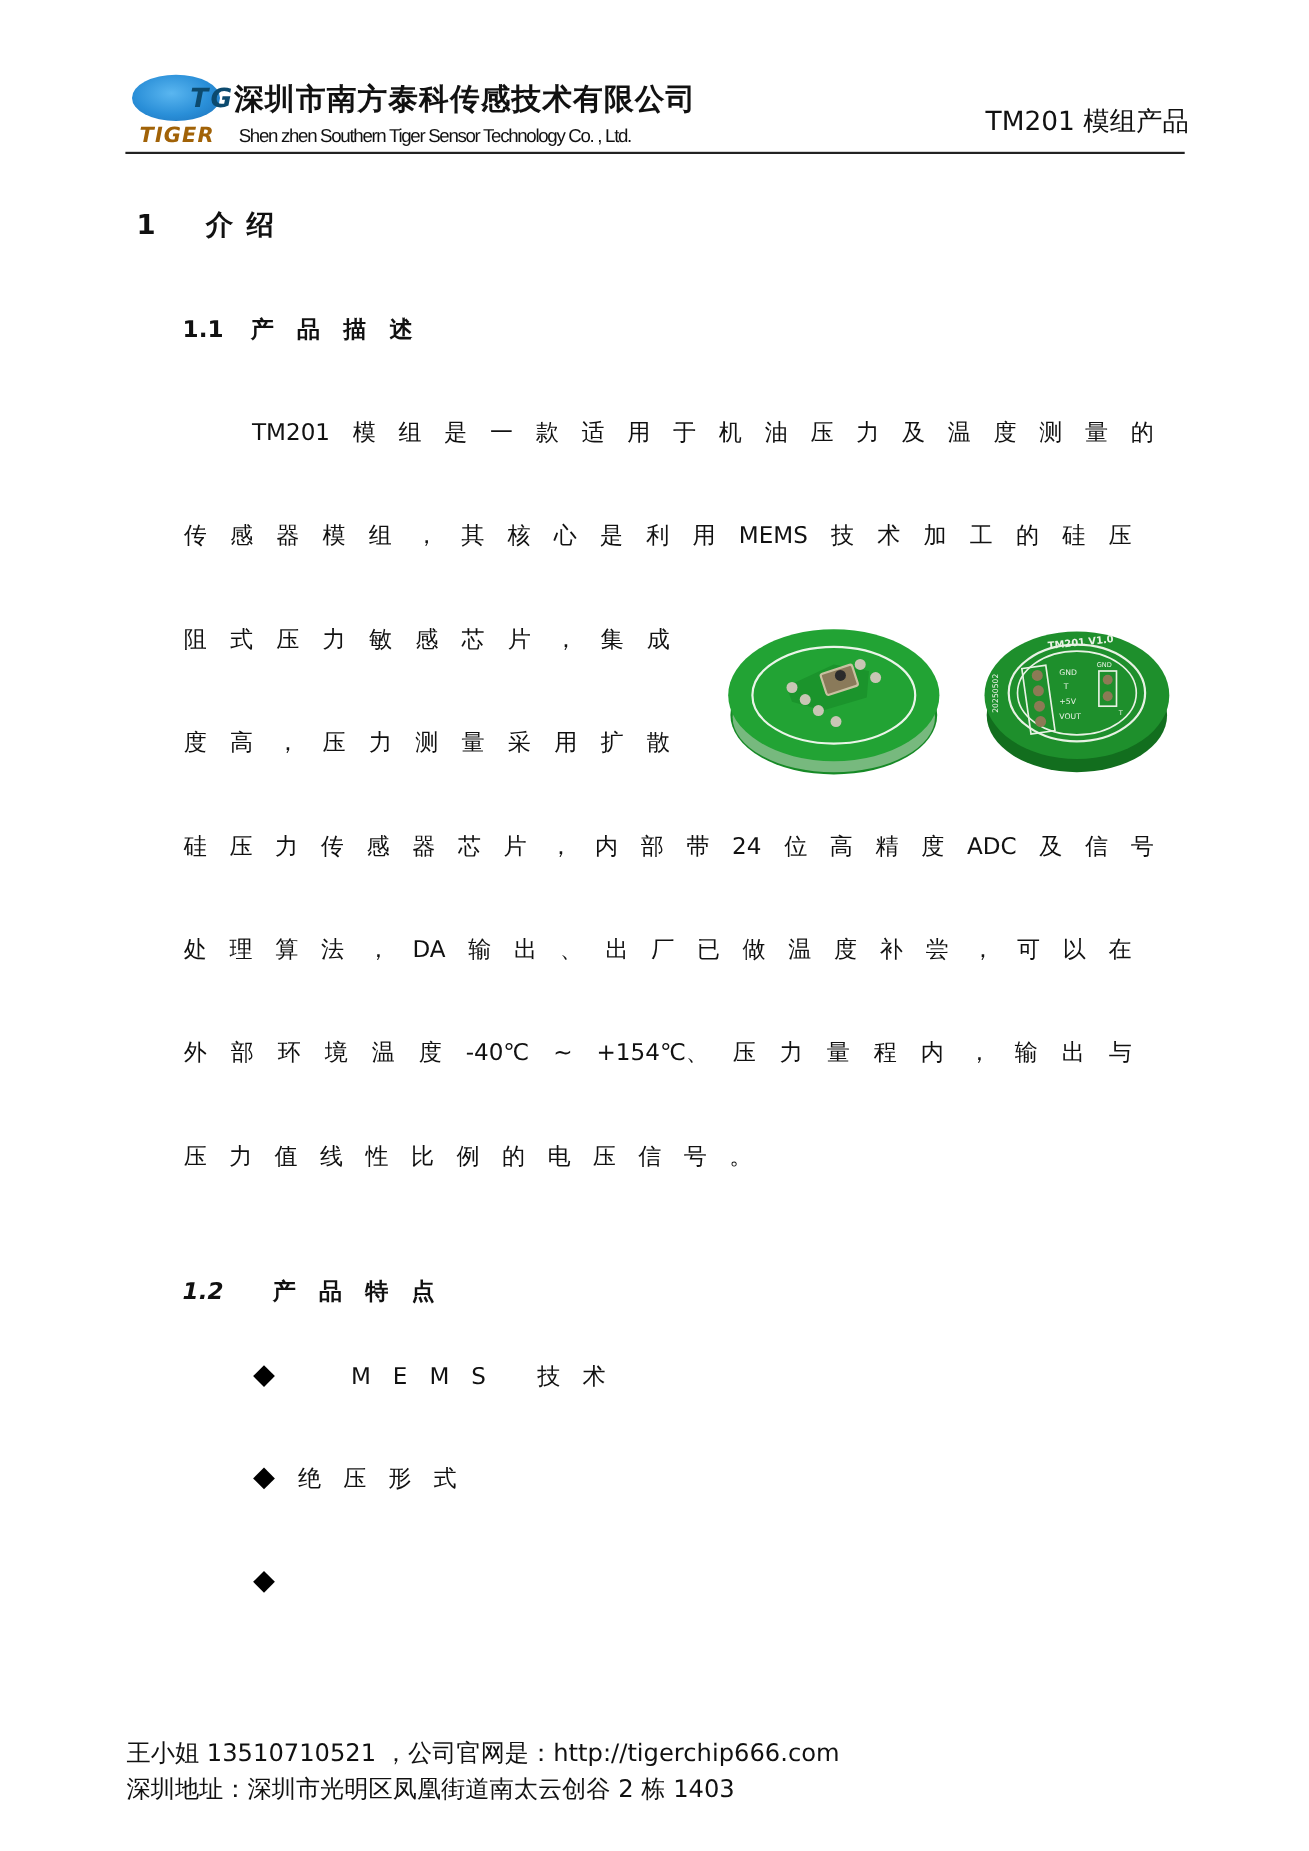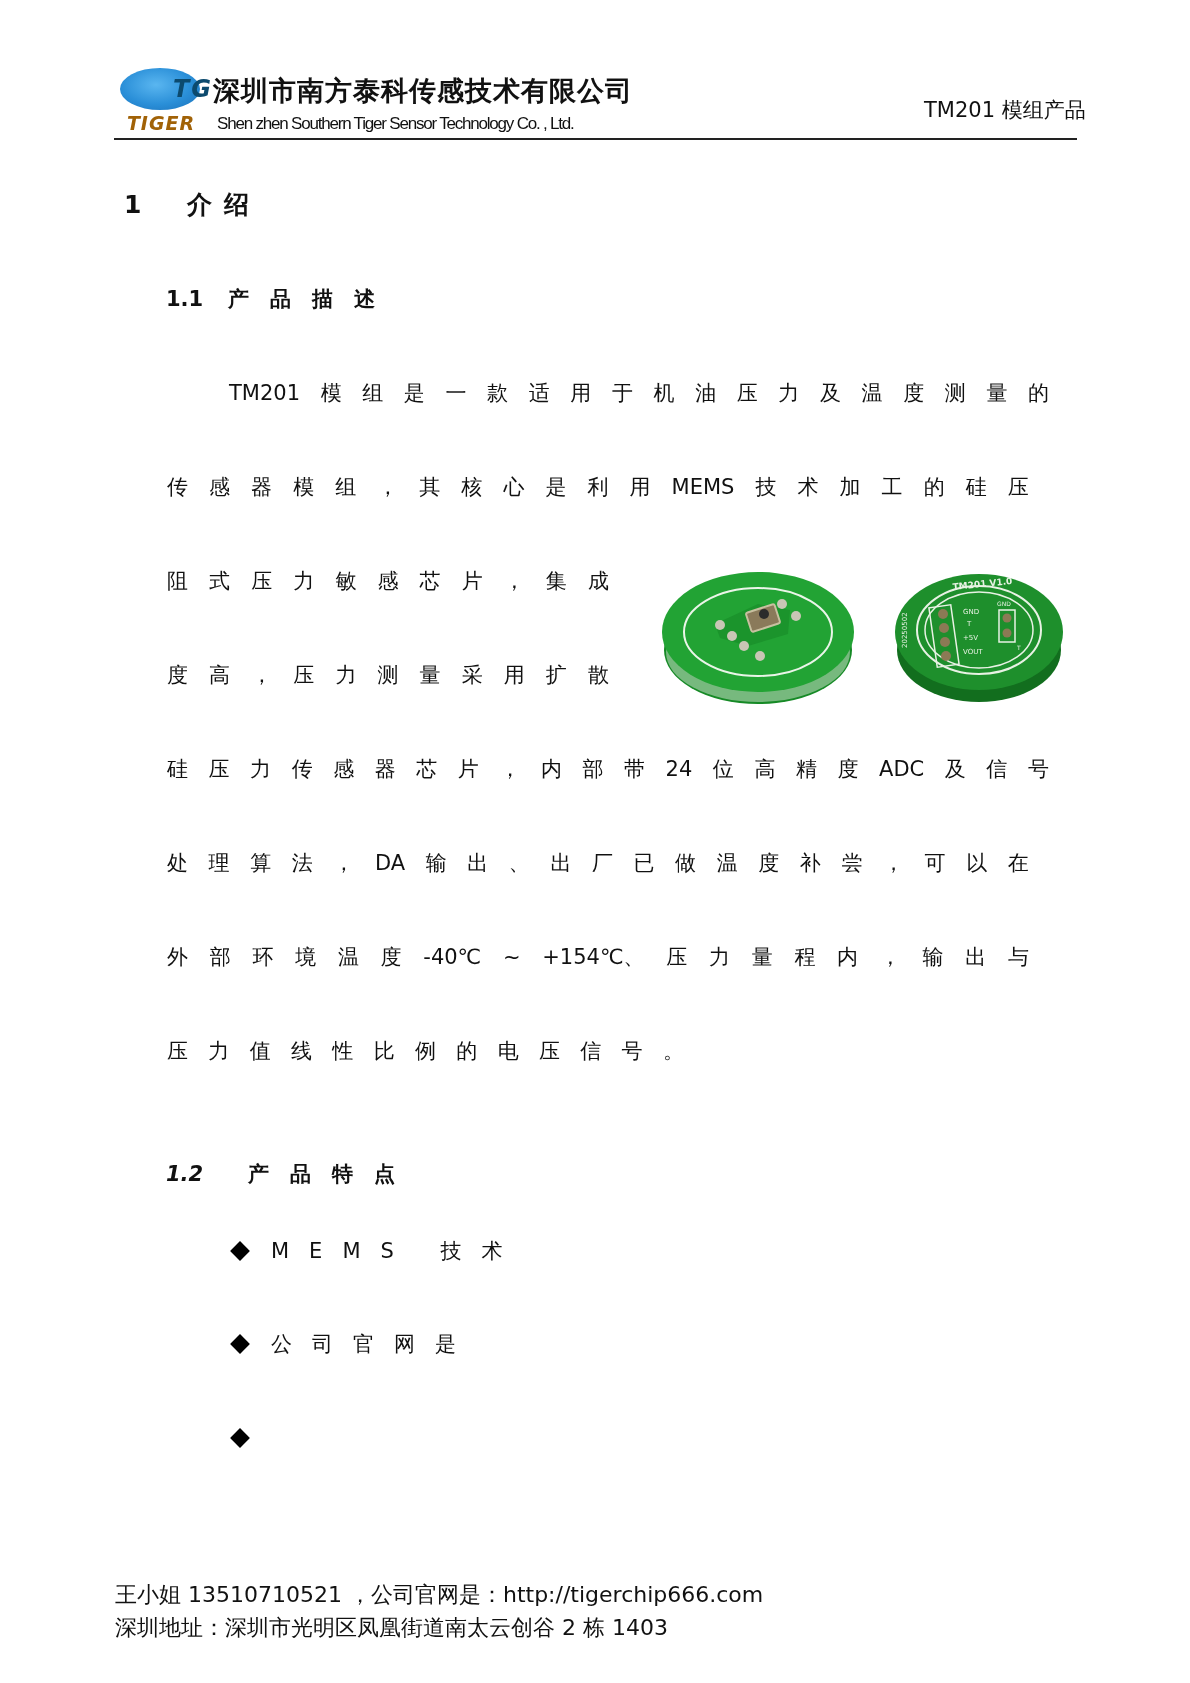--- a/index.html
+++ b/index.html
@@ -19,7 +19,7 @@
   .company-cn { left: 213px; top: 74px; font-size: 27px; font-weight: bold; line-height: 34px; letter-spacing: 1px; white-space: nowrap; }
   .company-en { left: 217px; top: 113px; font-size: 17px; line-height: 22px; letter-spacing: -1.2px; white-space: nowrap;
                 font-family: "Liberation Sans", sans-serif; }
-  .header-right { left: 896px; top: 96px; font-size: 21px; line-height: 28px; white-space: nowrap; margin-left: 28px; }
+  .header-right { left: 896px; top: 96px; font-size: 24px; line-height: 28px; white-space: nowrap; }
   .header-rule { left: 114px; top: 138px; width: 963px; height: 2px; background: #222; }
 
   

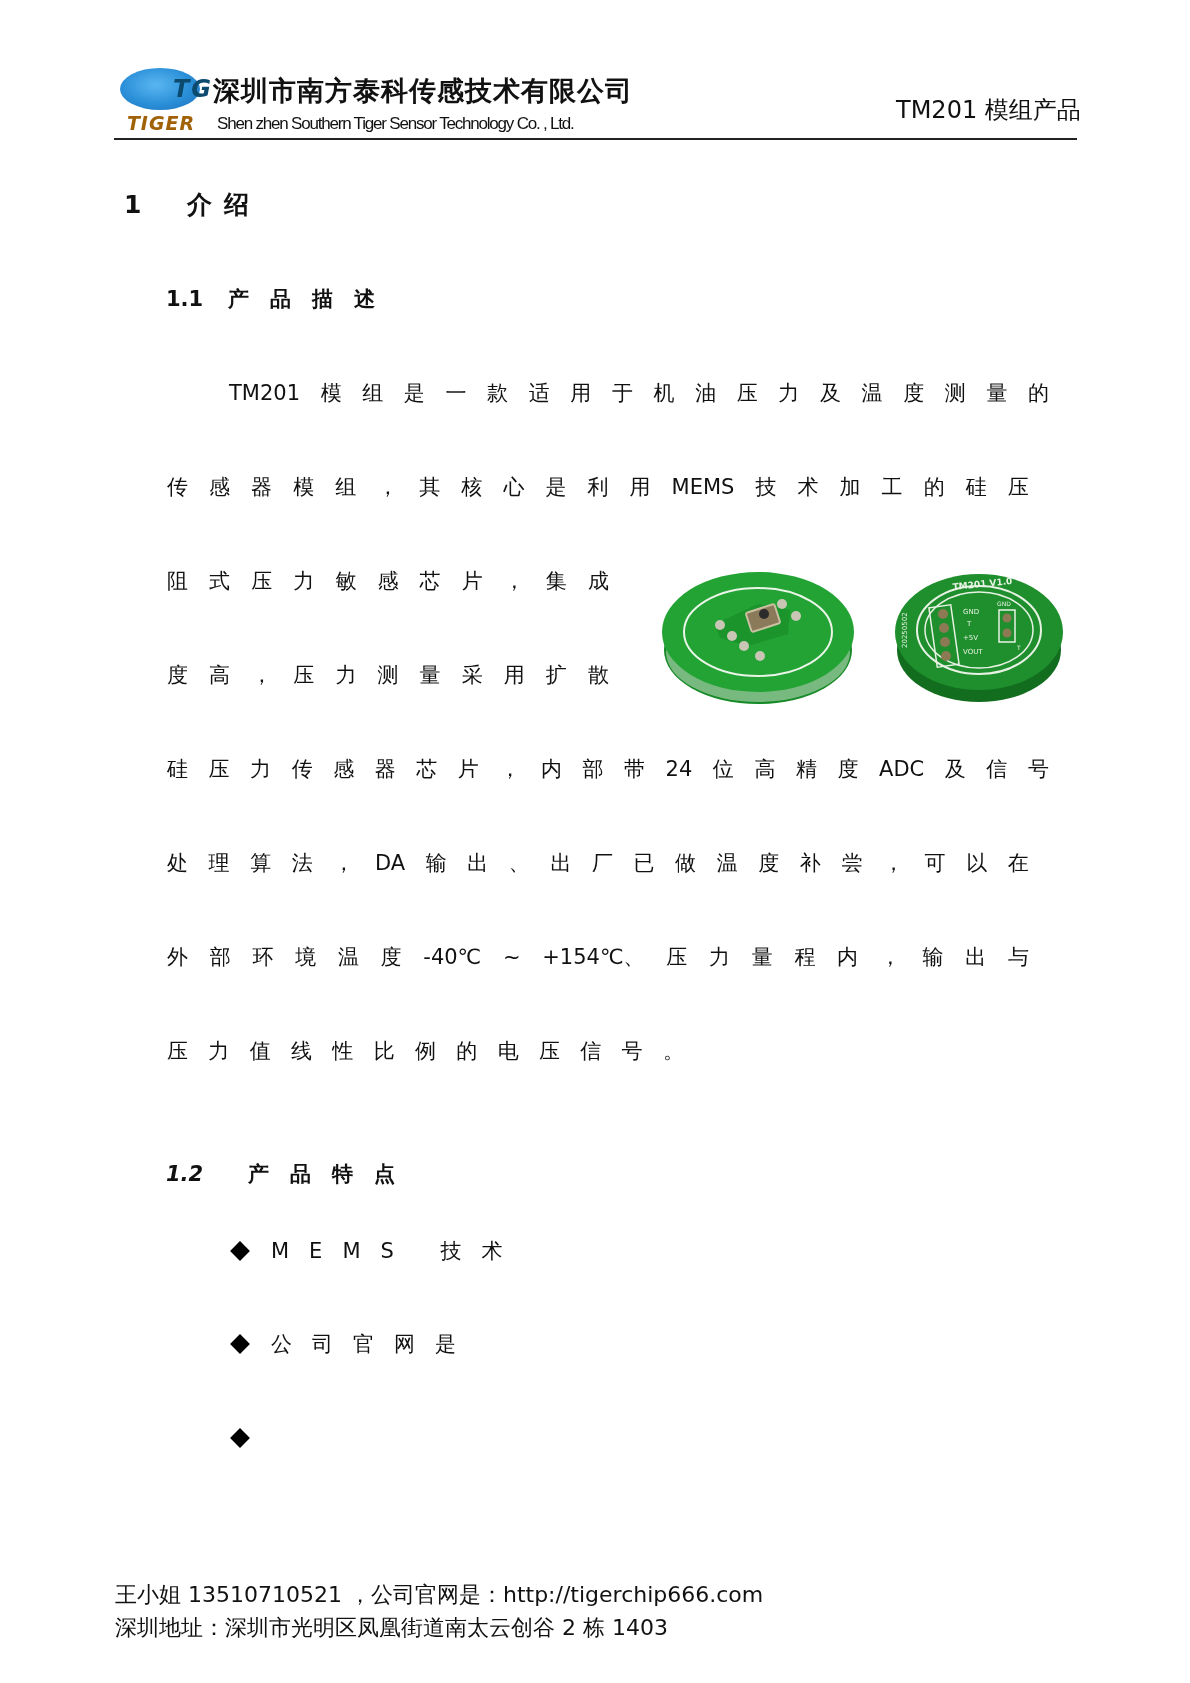--- a/index.html
+++ b/index.html
@@ -258,7 +258,7 @@
 <div class="abs h3-num">1.2</div>
 <div class="abs h3-text">产品特点</div>
 
-<div class="bullet" style="top:1236px;">
+<div class="bullet" style="top:1236px;gap:48px;">
   <span class="diamond"></span>
   <span class="bullet-text">MEMS 技术</span>
 </div>

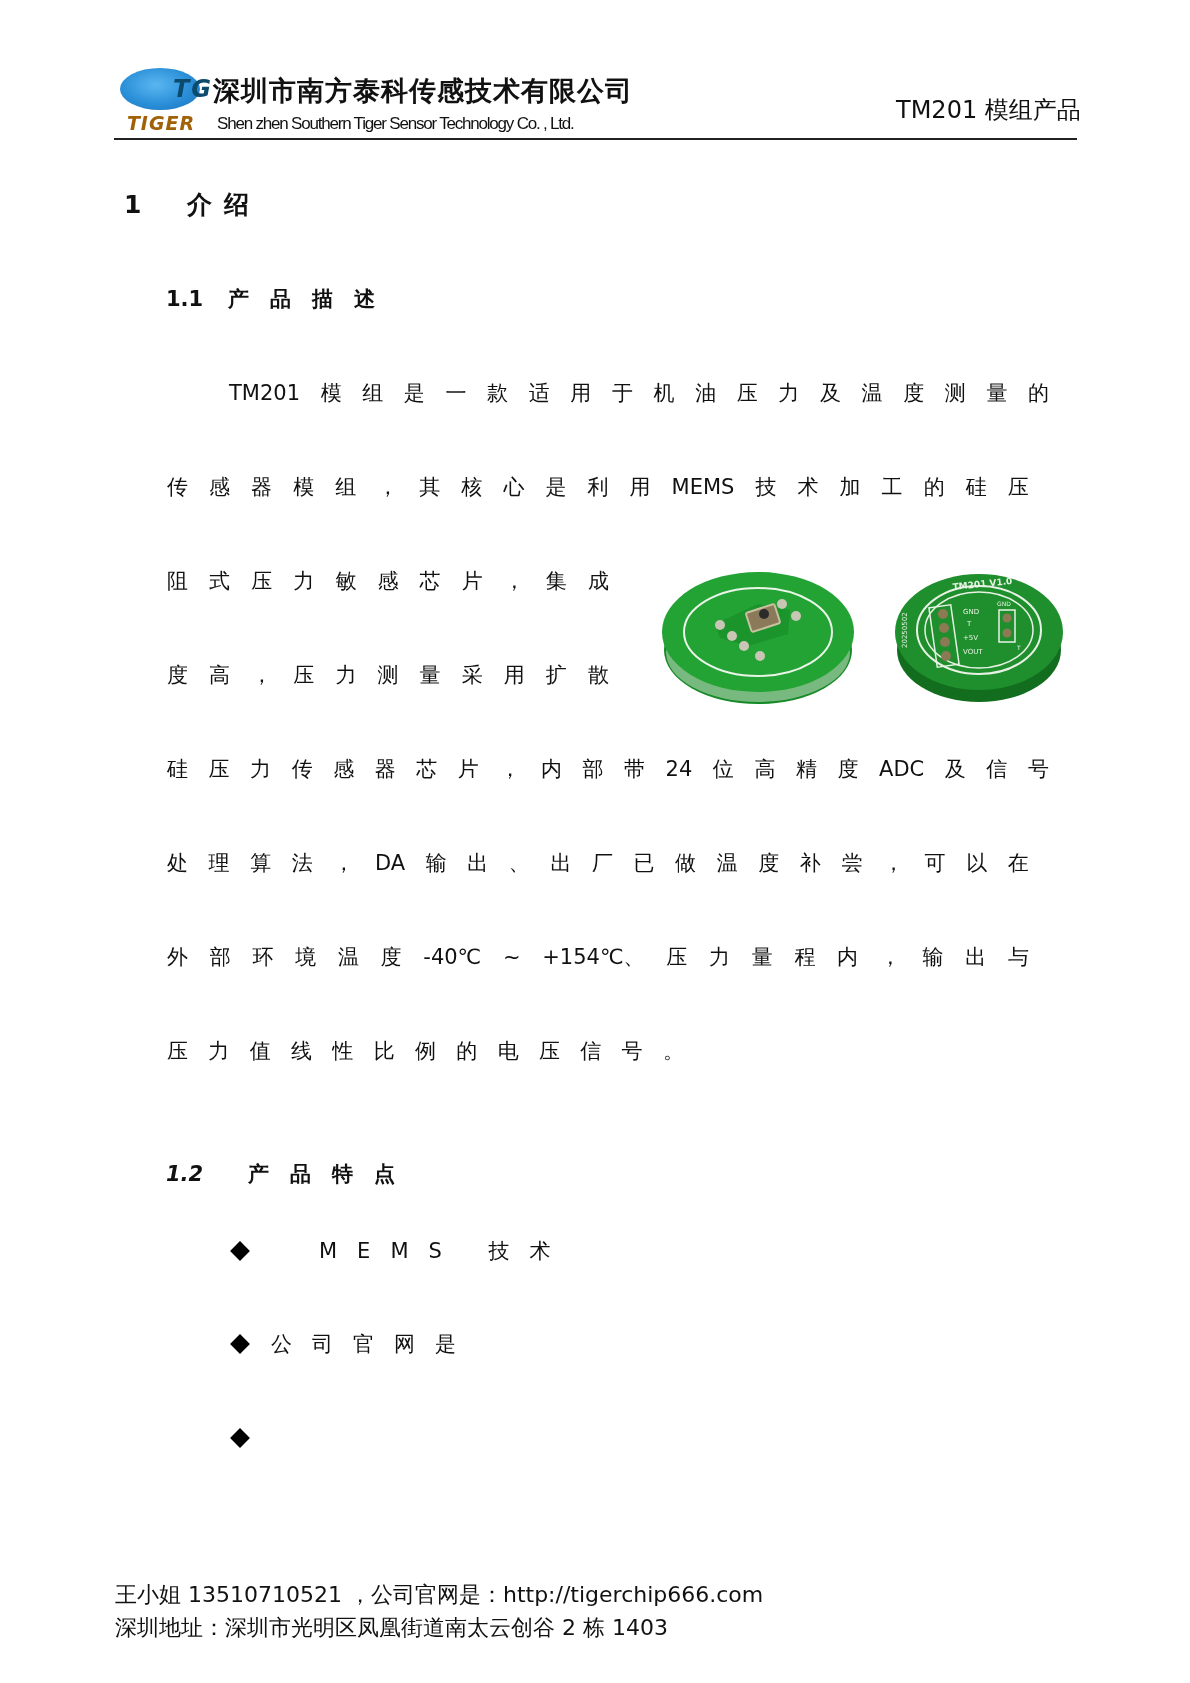--- a/index.html
+++ b/index.html
@@ -264,7 +264,7 @@
 </div>
 <div class="bullet" style="top:1329px;">
   <span class="diamond"></span>
-  <span class="bullet-text">公司官网是</span>
+  <span class="bullet-text">绝压形式</span>
 </div>
 <div class="bullet" style="top:1423px;">
   <span class="diamond"></span>

